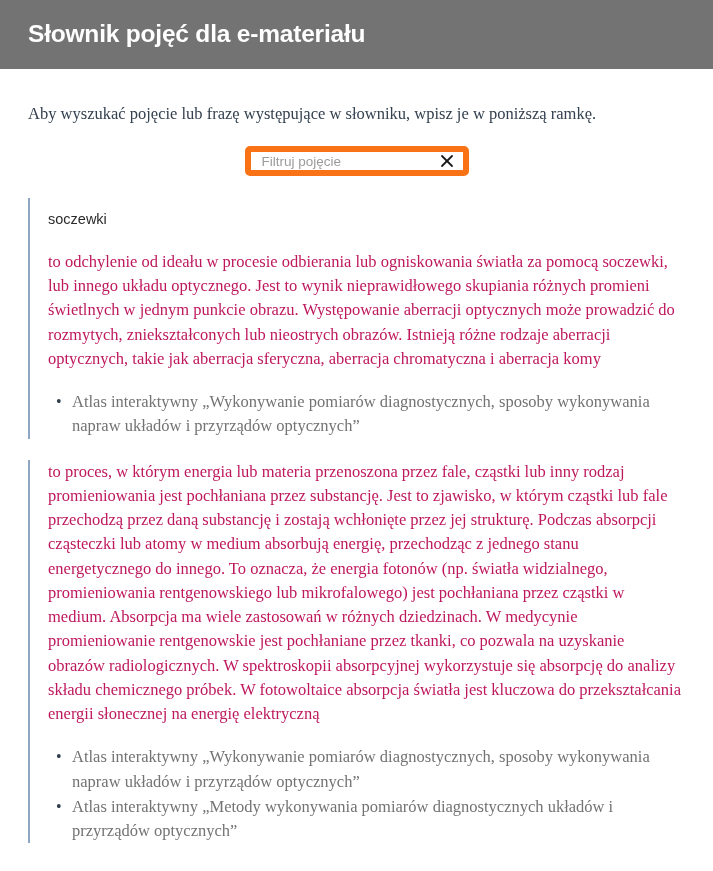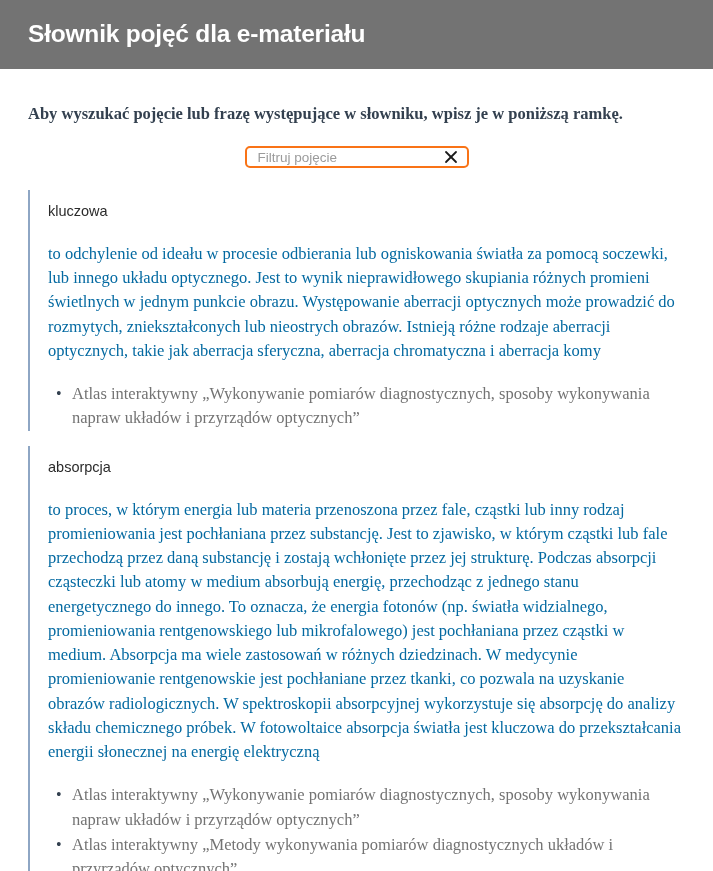--- a/index.html
+++ b/index.html
@@ -42,7 +42,6 @@
     color: #33404f;
     margin: 33px 0 0 0;
     line-height: 1.4;
-    font-weight: bold;
   }
 
   

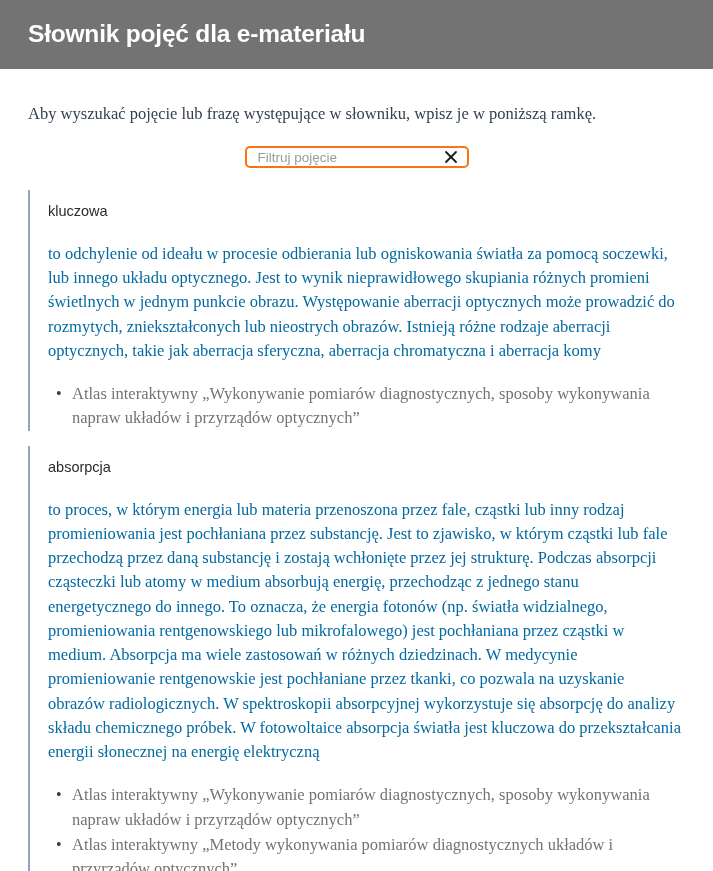--- a/index.html
+++ b/index.html
@@ -53,8 +53,8 @@
   .search-box {
     position: relative;
     width: 224px;
-    height: 22px;
-    border: 2px solid #f97316;
+    height: 30px;
+    border: 6px solid #f97316;
     border-radius: 5px;
     background: #ffffff;
     box-sizing: border-box;

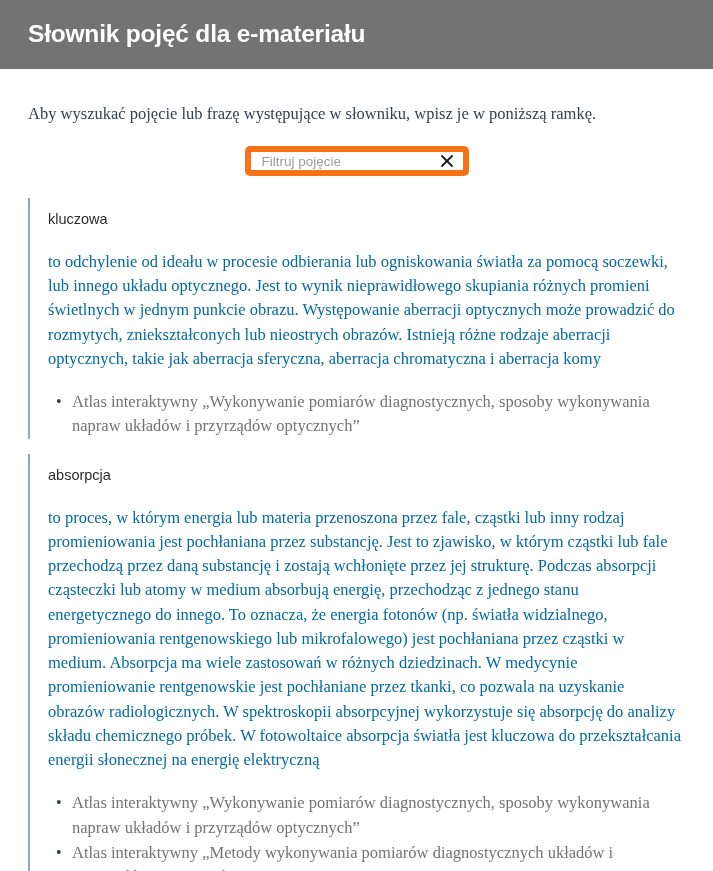--- a/index.html
+++ b/index.html
@@ -175,7 +175,7 @@
 <div class="glossary">
 
   <div class="term-block">
-    <h3 class="term-title">kluczowa</h3>
+    <h3 class="term-title">soczewki</h3>
     <p class="term-def">to odchylenie od ideału w procesie odbierania lub ogniskowania światła za pomocą soczewki, lub innego układu optycznego. Jest to wynik nieprawidłowego skupiania różnych promieni świetlnych w jednym punkcie obrazu. Występowanie aberracji optycznych może prowadzić do rozmytych, zniekształconych lub nieostrych obrazów. Istnieją różne rodzaje aberracji optycznych, takie jak aberracja sferyczna, aberracja chromatyczna i aberracja komy</p>
     <ul class="term-links">
       <li>

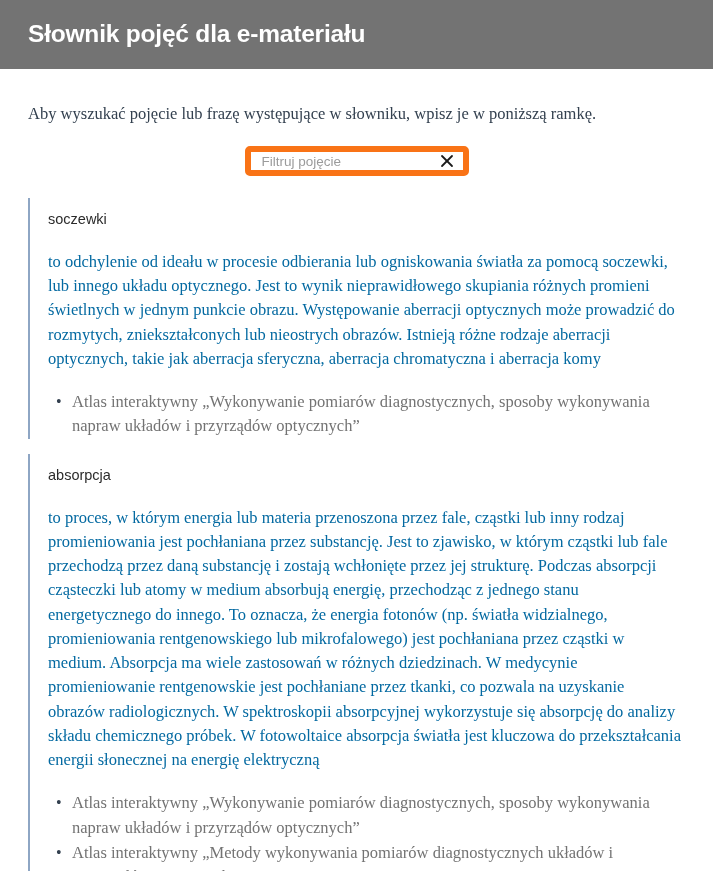--- a/index.html
+++ b/index.html
@@ -116,7 +116,7 @@
   .term-def {
     font-size: 16.5px;
     line-height: 1.47;
-    color: #0369a1;
+    color: #be185d;
     margin: 21px 0 0 0;
     padding: 0;
     text-align: left;

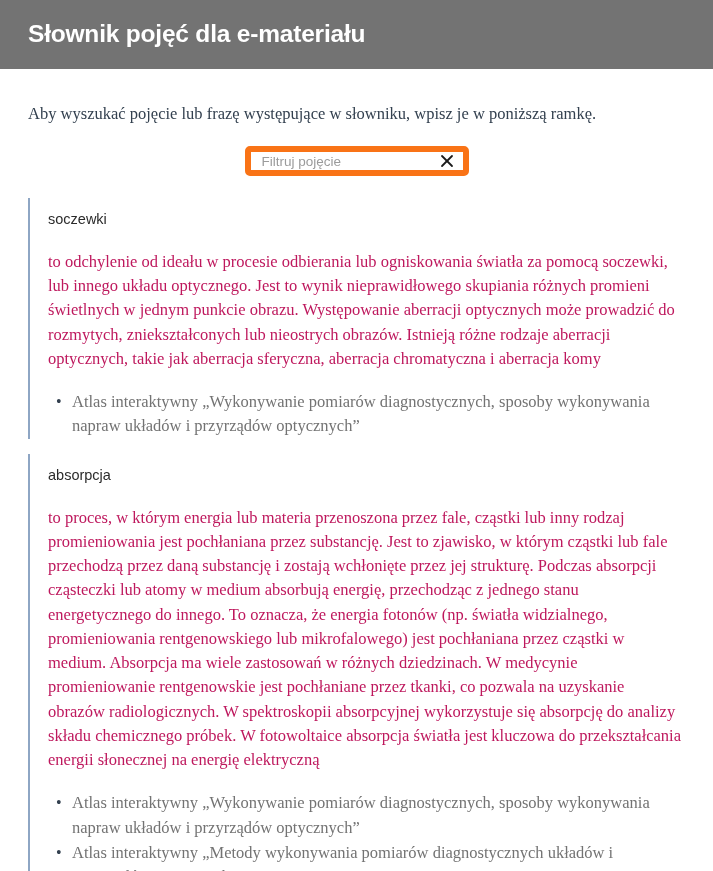--- a/index.html
+++ b/index.html
@@ -185,7 +185,6 @@
   </div>
 
   <div class="term-block">
-    <h3 class="term-title">absorpcja</h3>
     <p class="term-def">to proces, w którym energia lub materia przenoszona przez fale, cząstki lub inny rodzaj promieniowania jest pochłaniana przez substancję. Jest to zjawisko, w którym cząstki lub fale przechodzą przez daną substancję i zostają wchłonięte przez jej strukturę. Podczas absorpcji cząsteczki lub atomy w medium absorbują energię, przechodząc z jednego stanu energetycznego do innego. To oznacza, że energia fotonów (np. światła widzialnego, promieniowania rentgenowskiego lub mikrofalowego) jest pochłaniana przez cząstki w medium. Absorpcja ma wiele zastosowań w różnych dziedzinach. W medycynie promieniowanie rentgenowskie jest pochłaniane przez tkanki, co pozwala na uzyskanie obrazów radiologicznych. W spektroskopii absorpcyjnej wykorzystuje się absorpcję do analizy składu chemicznego próbek. W fotowoltaice absorpcja światła jest kluczowa do przekształcania energii słonecznej na energię elektryczną</p>
     <ul class="term-links">
       <li>

